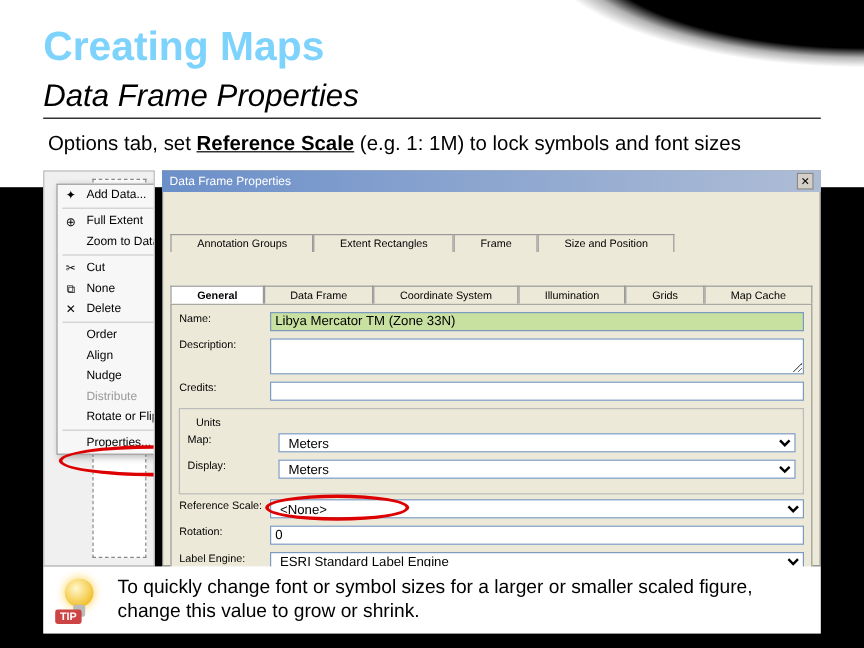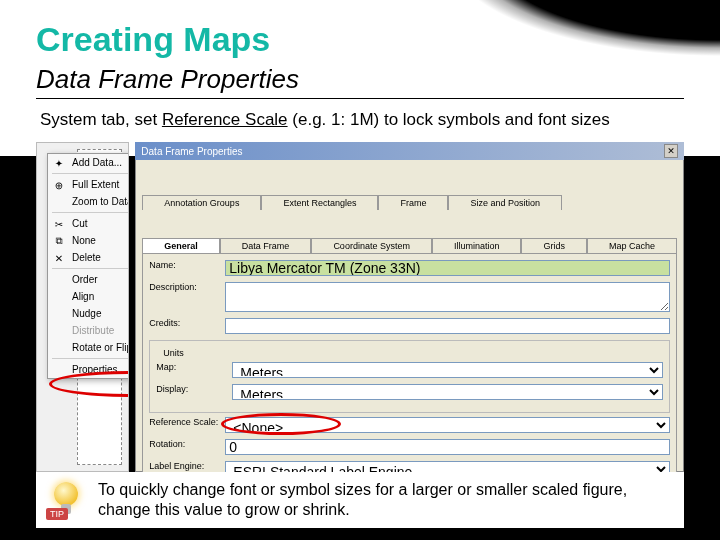--- a/index.html
+++ b/index.html
@@ -21,7 +21,7 @@
   }
   h1 {
     position: absolute; top: 20px; left: 36px;
-    font-size: 34px; font-weight: 600; color: #14b8a6;
+    font-size: 34px; font-weight: 600; color: #7dd3fc;
   }
   h2 {
     position: absolute; top: 64px; left: 36px;

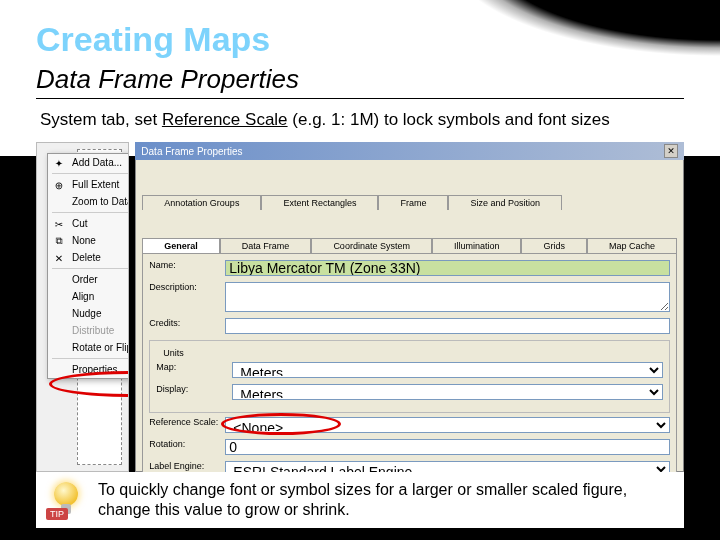--- a/index.html
+++ b/index.html
@@ -179,7 +179,7 @@
 <h2>Data Frame Properties</h2>
 <div class="hr"></div>
 <div class="desc">
-  <span>System tab, set </span><b class="u">Reference Scale</b><span> (e.g. 1: 1M) to lock symbols and font sizes</span>
+  <span>Options tab, set </span><b class="u">Reference Scale</b><span> (e.g. 1: 1M) to lock symbols and font sizes</span>
 </div>
 
 <div class="content">

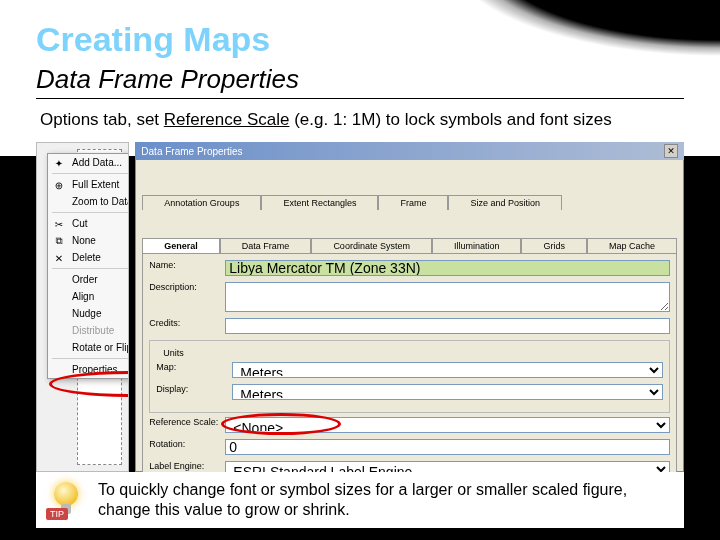--- a/index.html
+++ b/index.html
@@ -35,7 +35,7 @@
     position: absolute; top: 110px; left: 40px;
     font-size: 17px; color: #000;
   }
-  .desc .u { text-decoration: underline; font-weight: normal; }
+  .desc .u { text-decoration: underline; font-weight: bold; }
   .desc b { font-weight: bold; }
 
   .content {

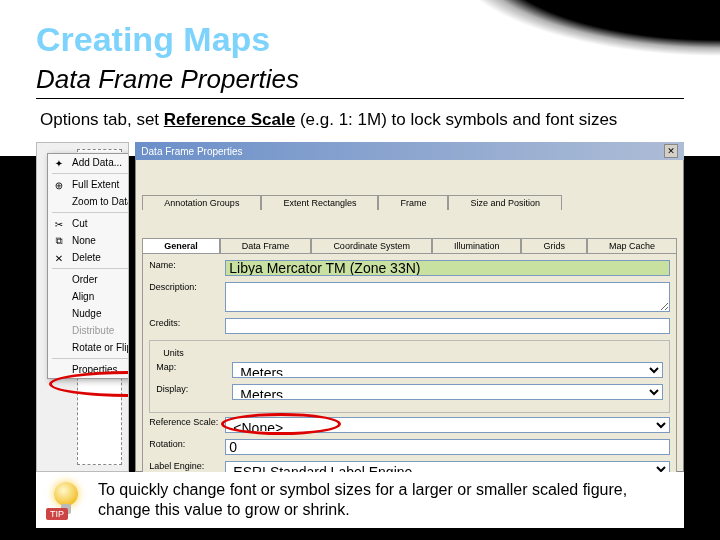--- a/index.html
+++ b/index.html
@@ -128,7 +128,7 @@
   .form-row { display: flex; margin-bottom: 6px; gap: 6px; }
   .form-row label { width: 70px; font-size: 9px; }
   .form-row input, .form-row select, .form-row textarea {
-    flex: 1; font-size: 14px; padding: 1px 3px;
+    flex: 1; font-size: 11px; padding: 1px 3px;
     border: 1px solid #7a9abf; background: #fff; height: 16px;
   }
   .form-row textarea { height: 30px; }

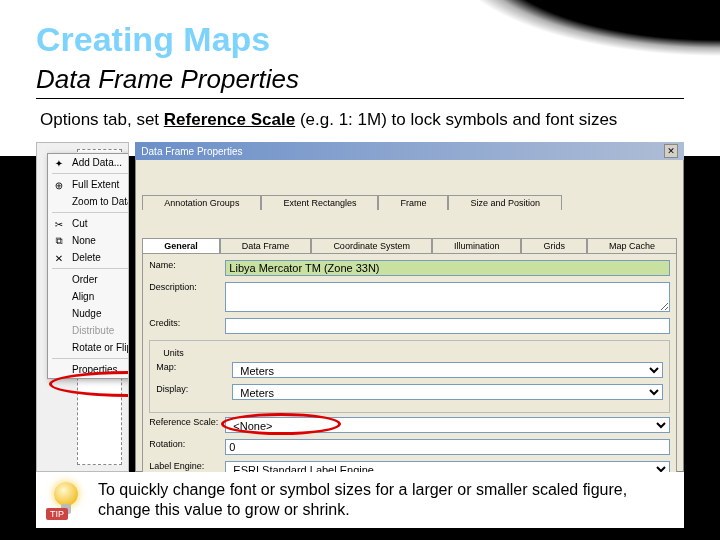--- a/index.html
+++ b/index.html
@@ -164,7 +164,7 @@
   }
   .tip-badge {
     position: absolute; bottom: 0; left: 0;
-    background: #c44; color: #fff; font-size: 9px; font-weight: normal;
+    background: #c44; color: #fff; font-size: 9px; font-weight: bold;
     padding: 1px 4px; border-radius: 2px;
   }
   .tip-text { font-size: 16px; line-height: 1.25; }

